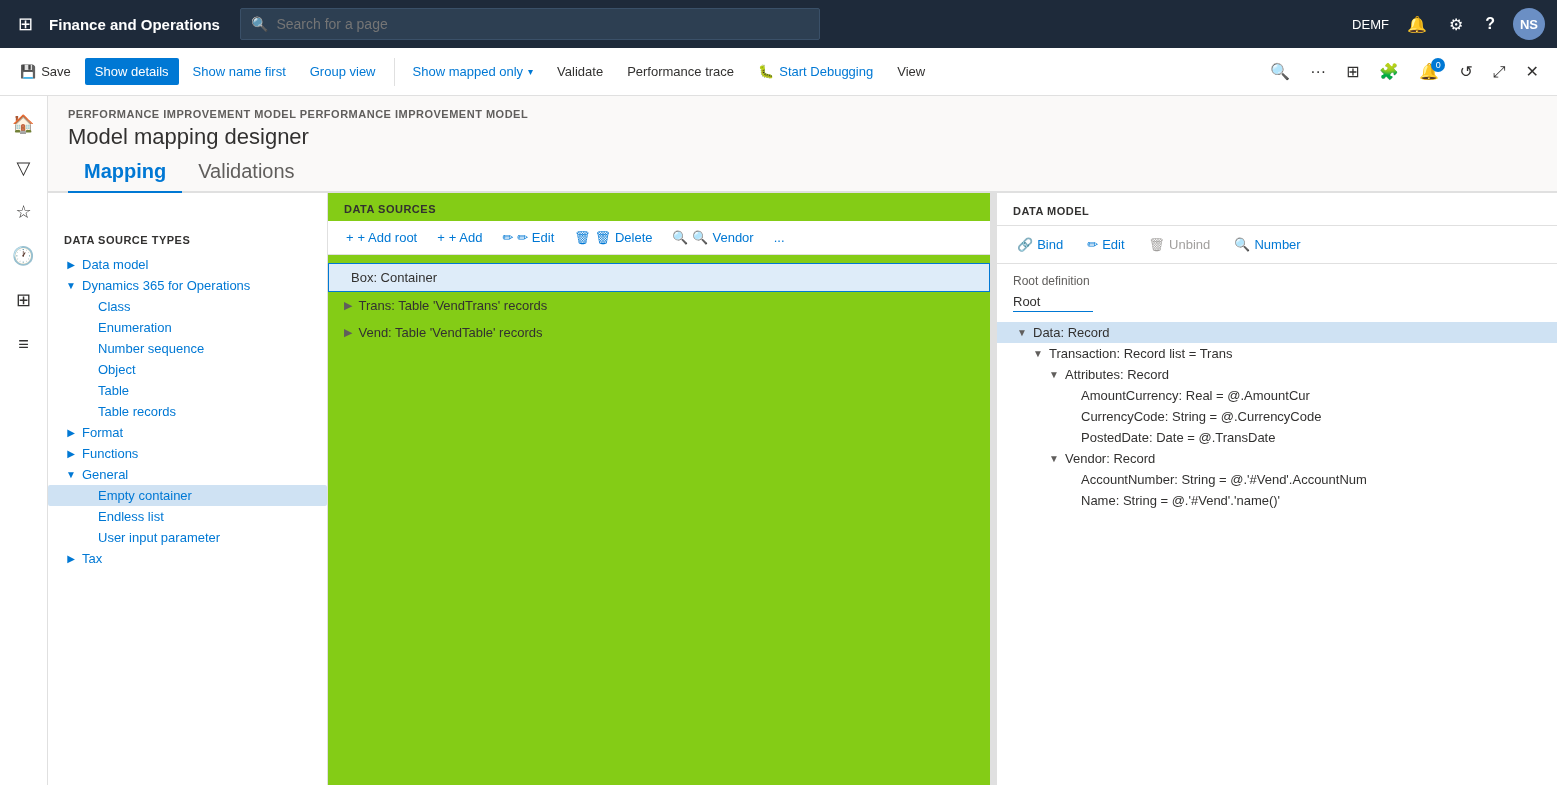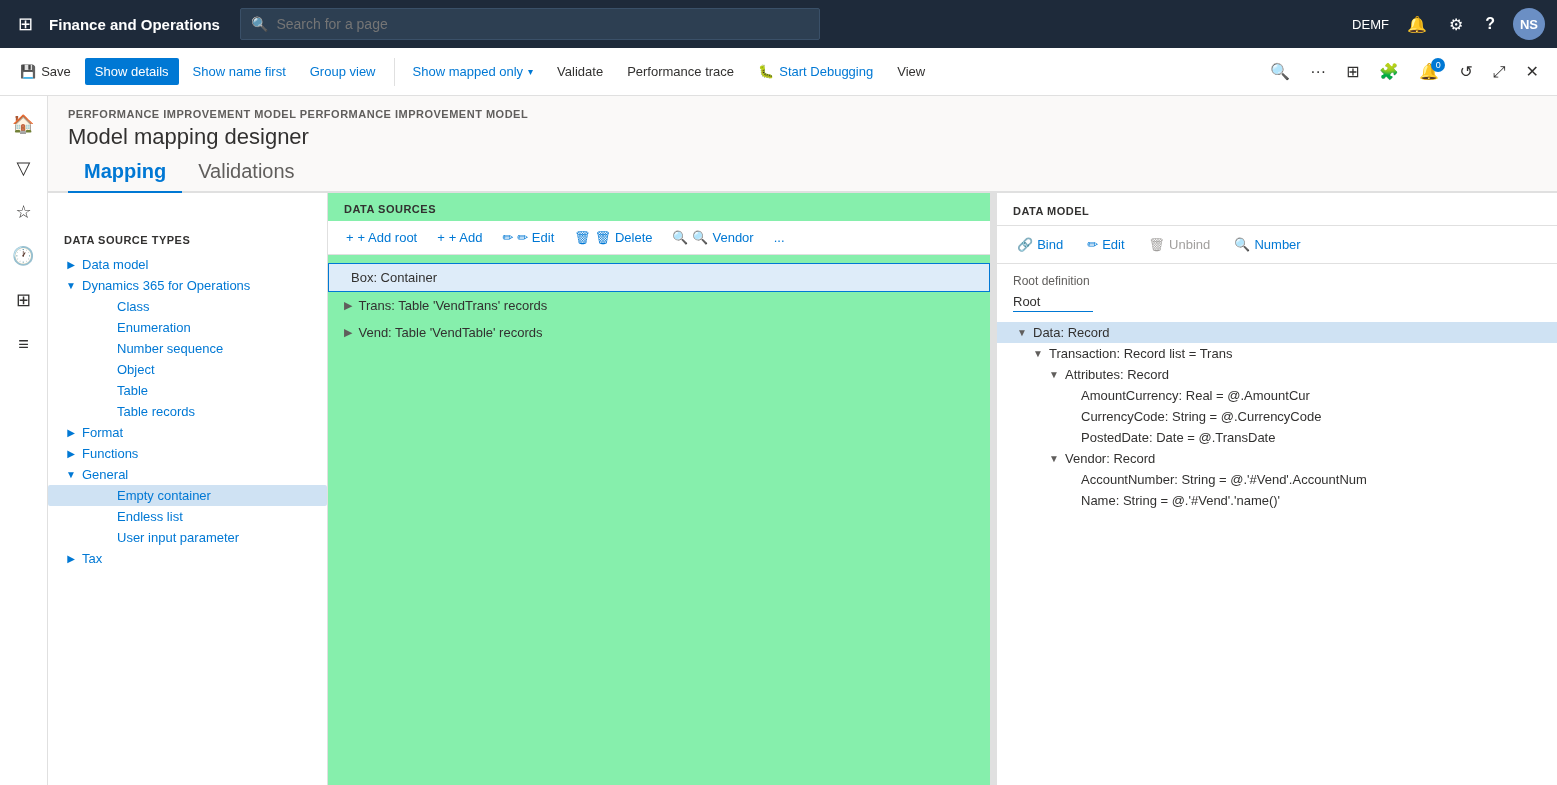--- a/index.html
+++ b/index.html
@@ -249,7 +249,7 @@
     
     .panel-middle {
       flex: 1;
-      background: #86efac;
+      background: #84cc16;
       display: flex;
       flex-direction: column;
       overflow: hidden;

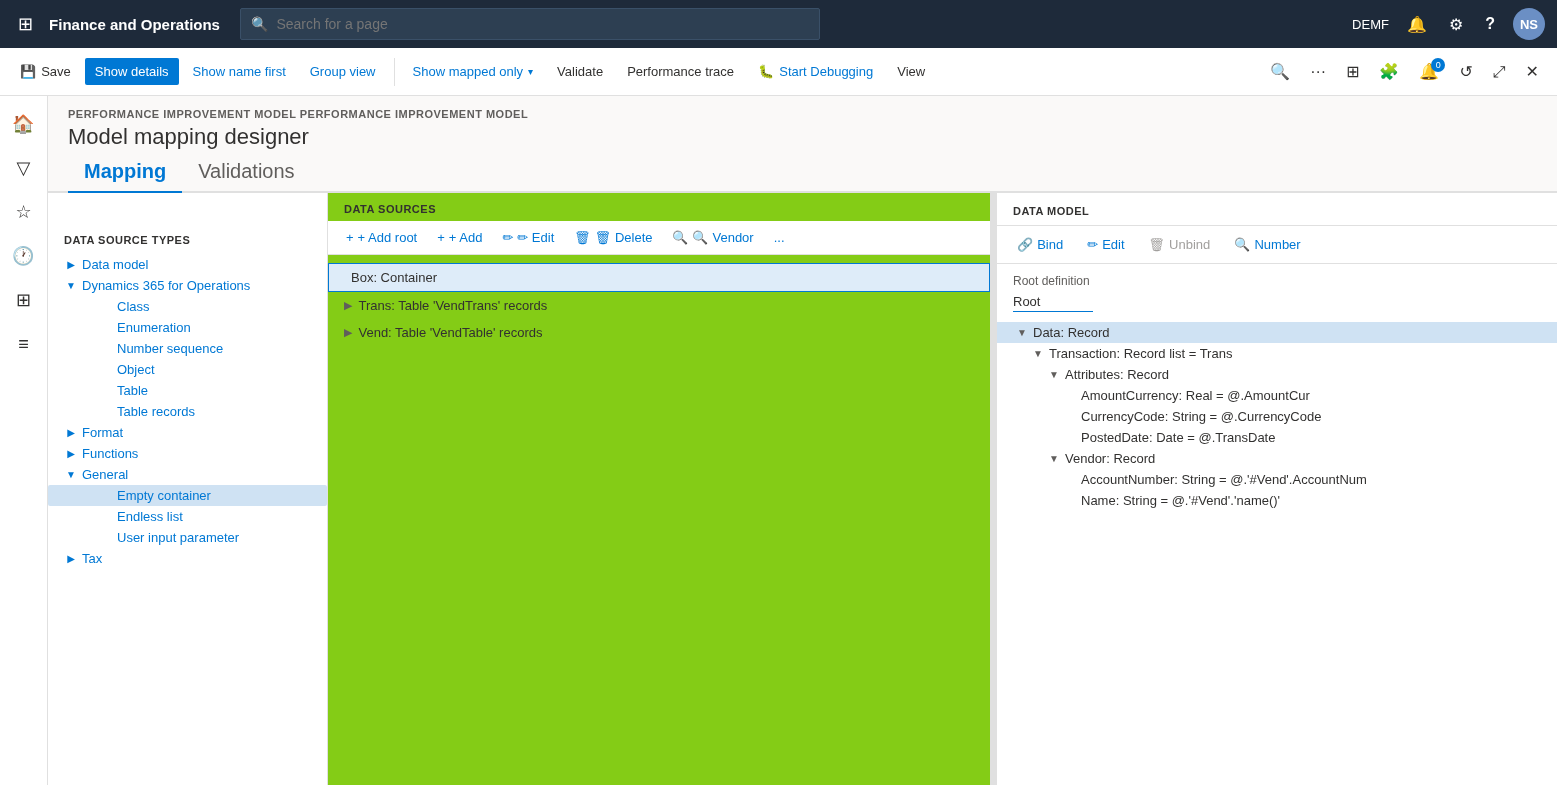--- a/index.html
+++ b/index.html
@@ -237,7 +237,7 @@
       cursor: pointer;
     }
     .tree-item.selected { background: #deecf9; }
-    .tree-item.indented1 { padding-left: 32px; gap: 19px; }
+    .tree-item.indented1 { padding-left: 32px; }
     .tree-toggle {
       width: 14px; height: 14px;
       display: inline-flex; align-items: center; justify-content: center;

